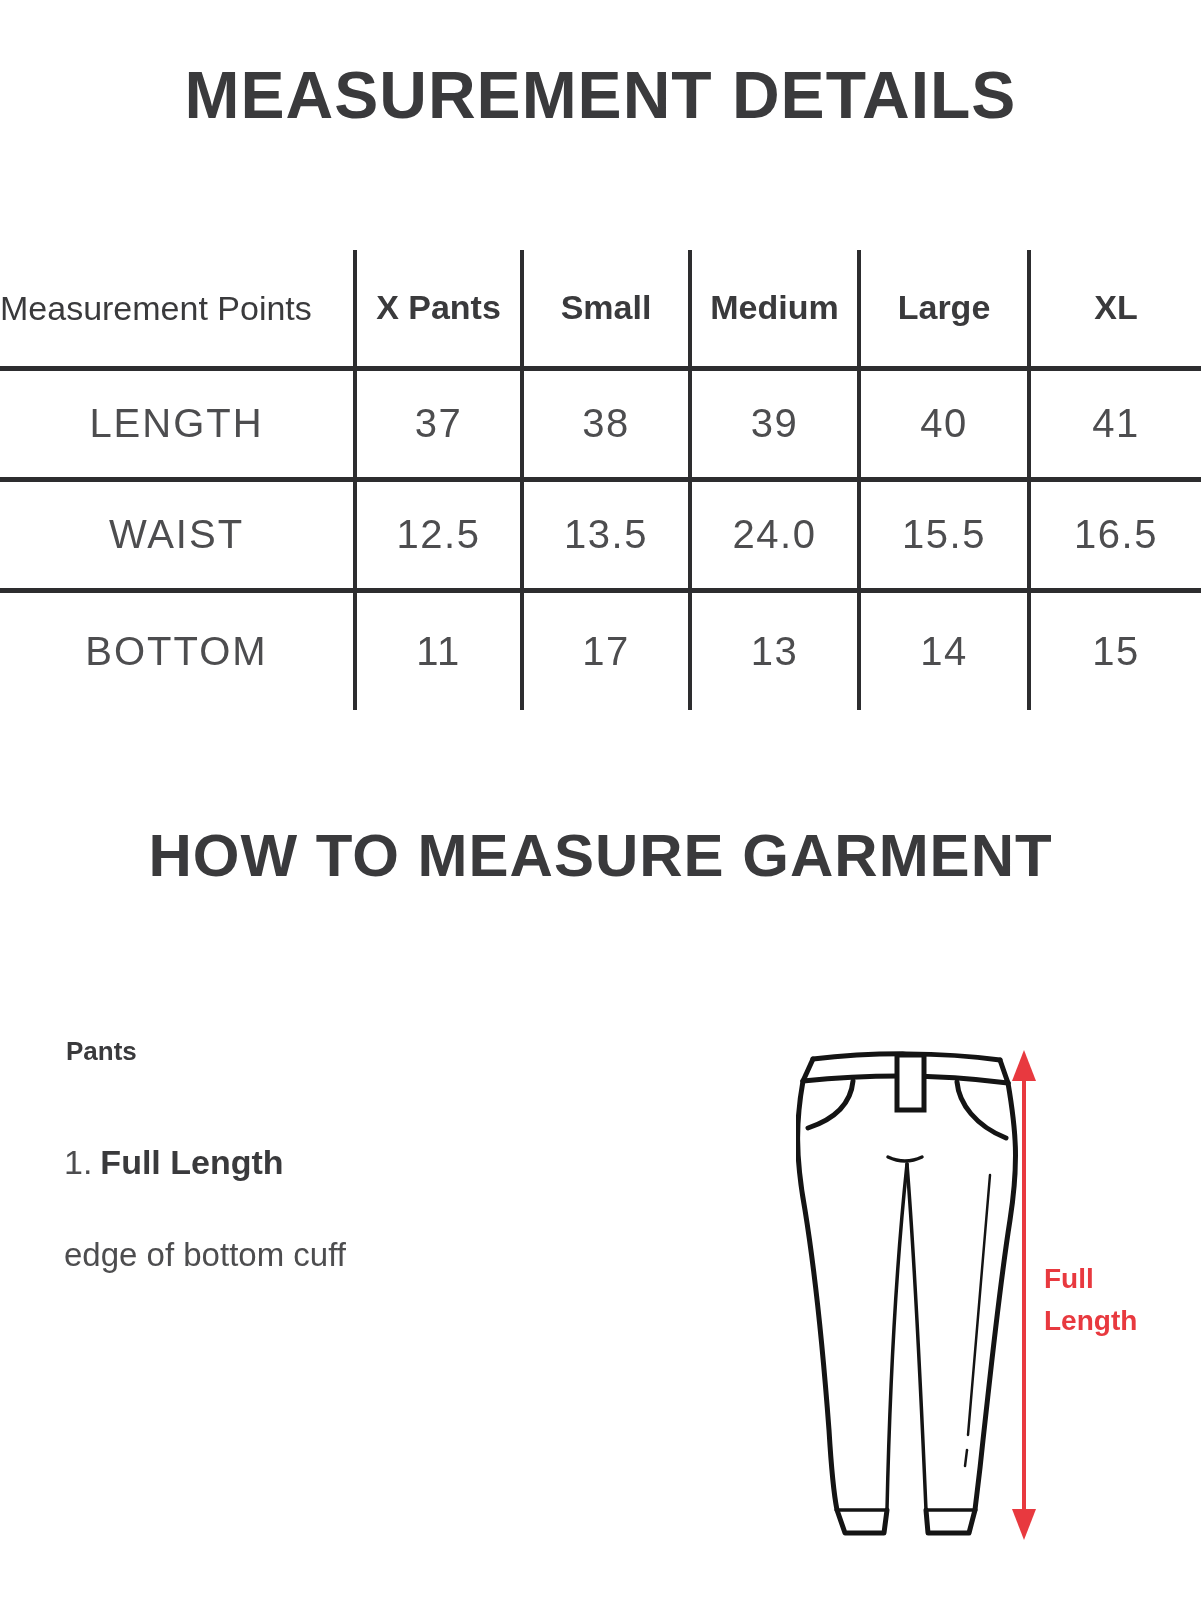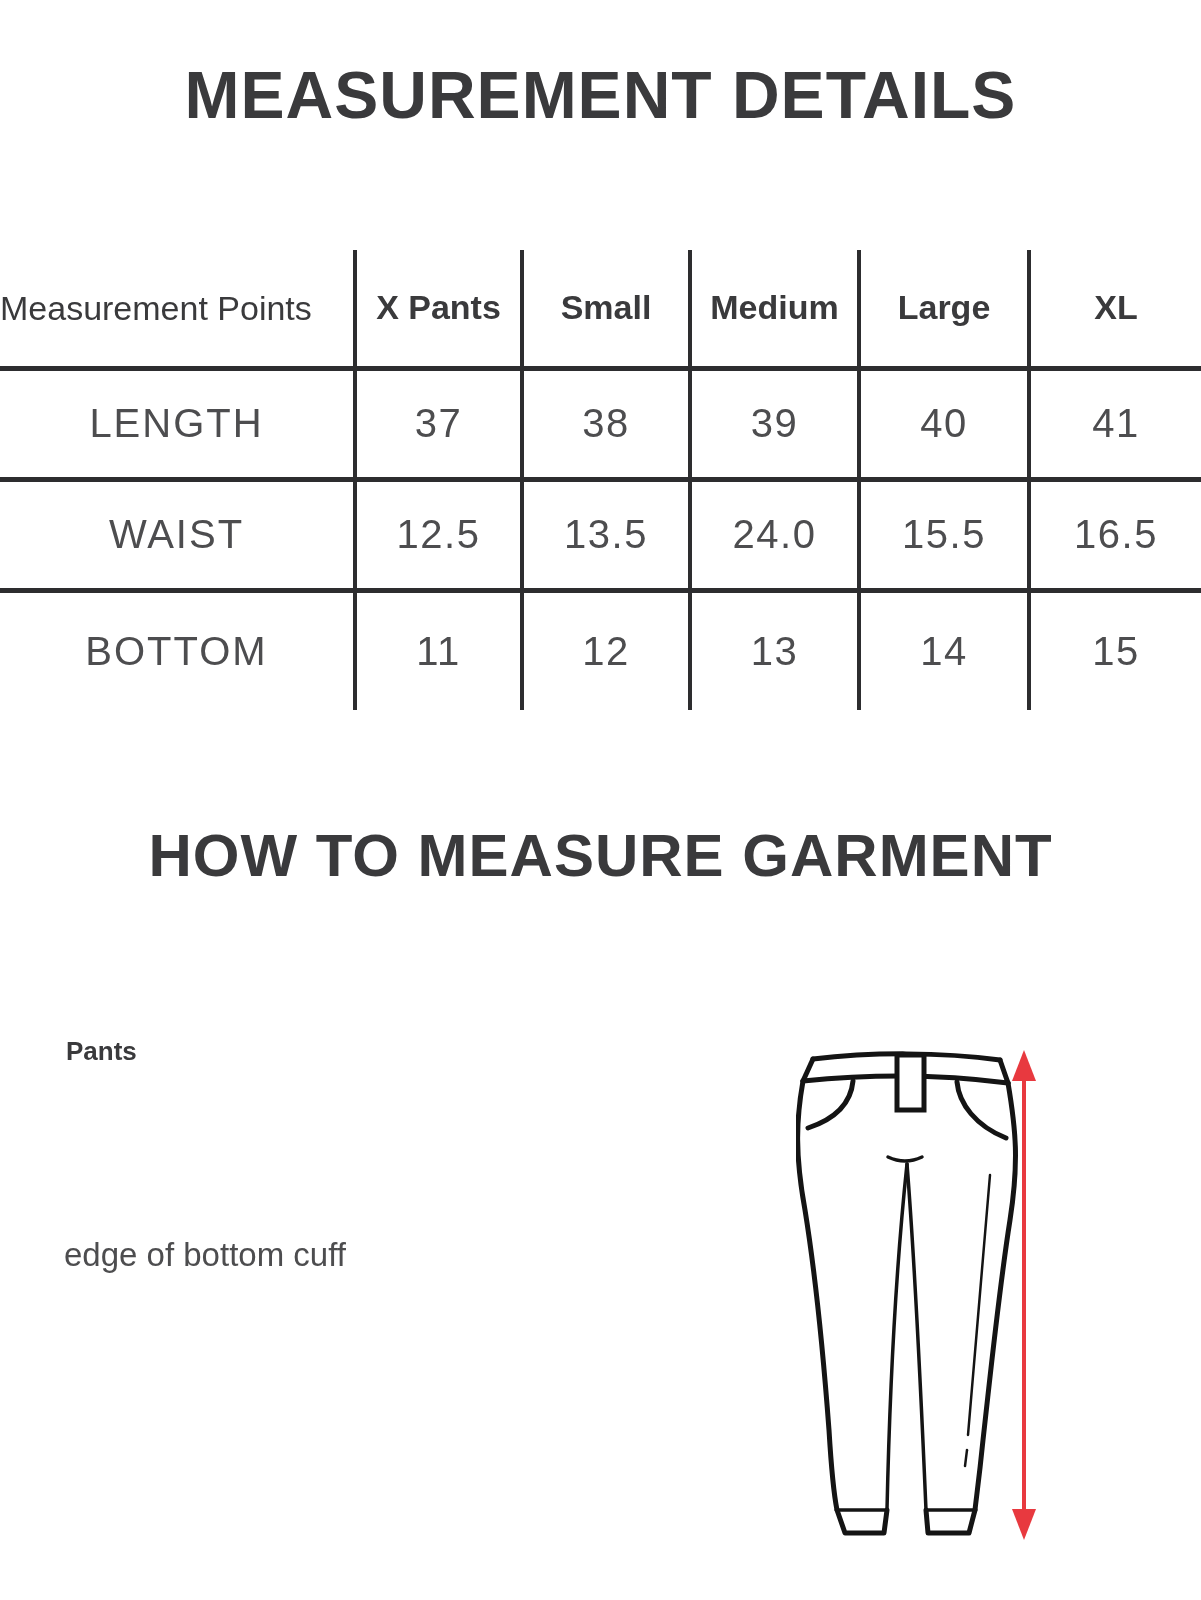--- a/index.html
+++ b/index.html
@@ -123,7 +123,7 @@
       <tr class="r3">
         <td class="row-label">BOTTOM</td>
         <td class="cell-val vl">11</td>
-        <td class="cell-val vl">12</td>
+        <td class="cell-val vl">17</td>
         <td class="cell-val vl">13</td>
         <td class="cell-val vl">14</td>
         <td class="cell-val vl">15</td>

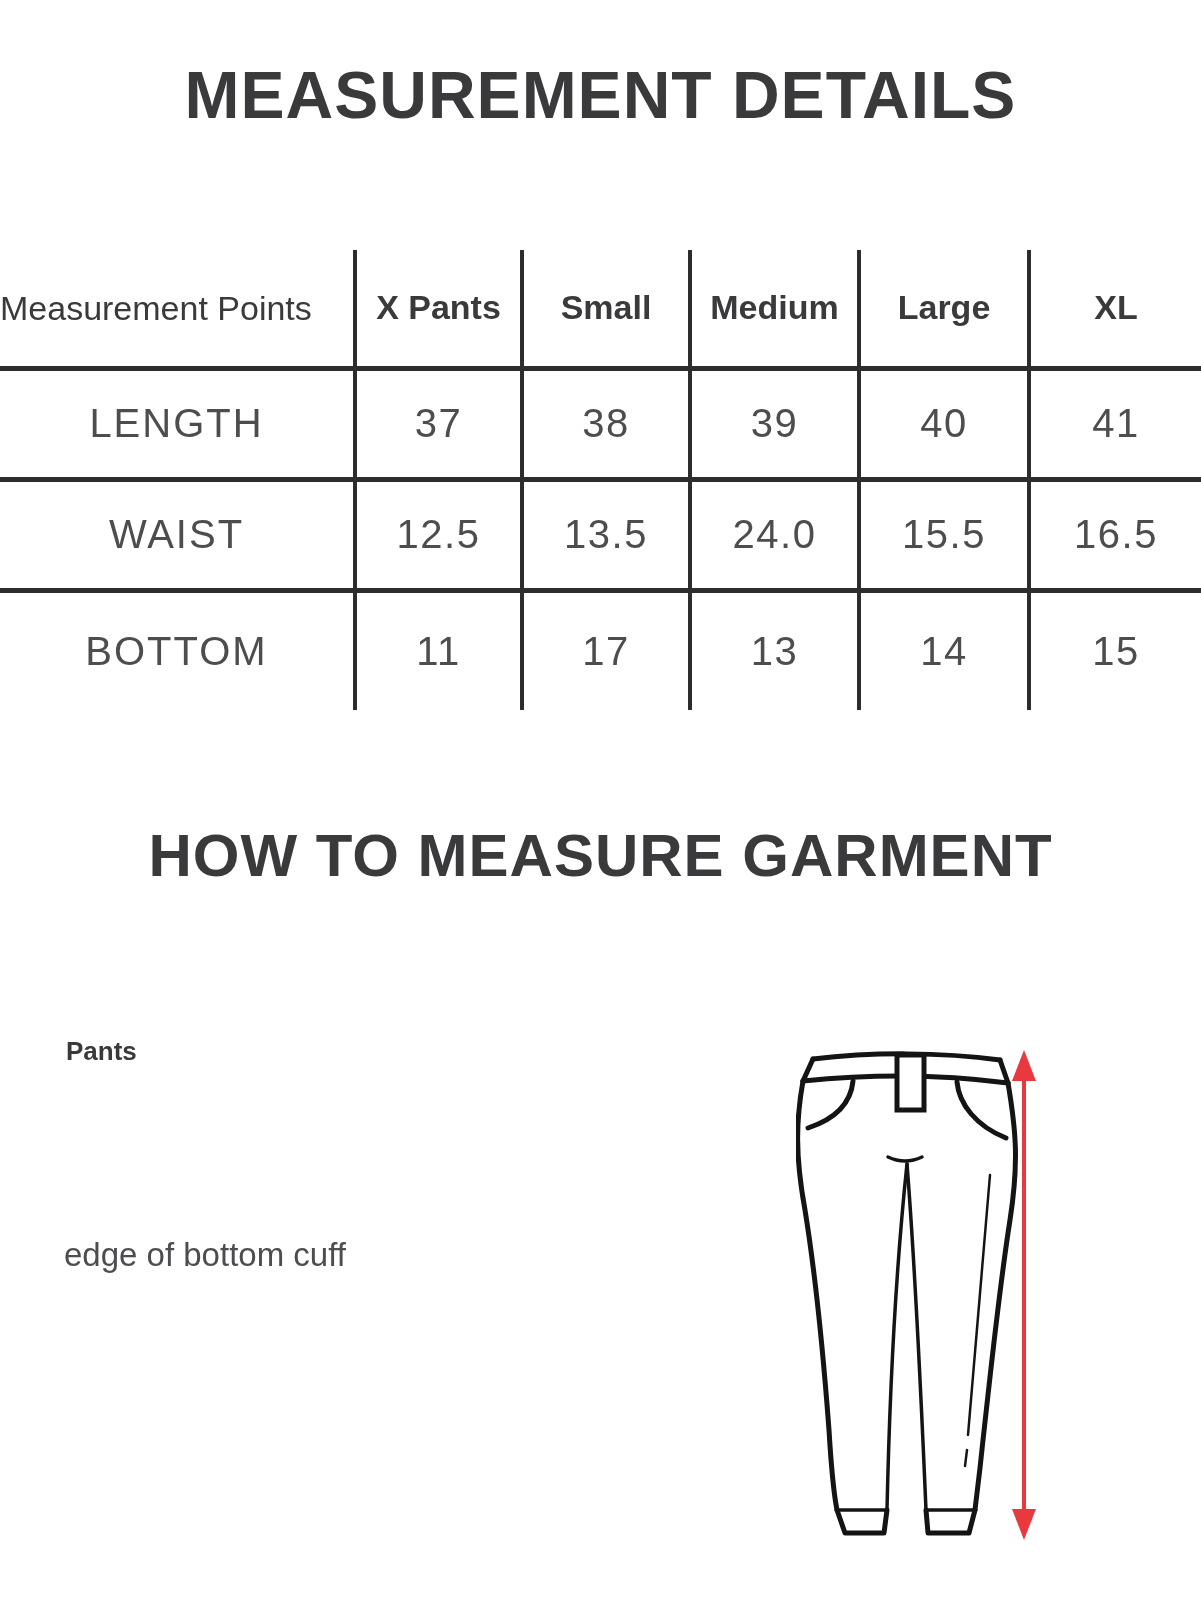--- a/index.html
+++ b/index.html
@@ -135,6 +135,9 @@
 
   <div class="garment-label">Pants</div>
 
+  <div class="step-title">
+    <span class="step-number">1.</span><span class="step-name">Full Length</span>
+  </div>
 
   <div class="step-desc">
     <div>edge of bottom cuff</div>

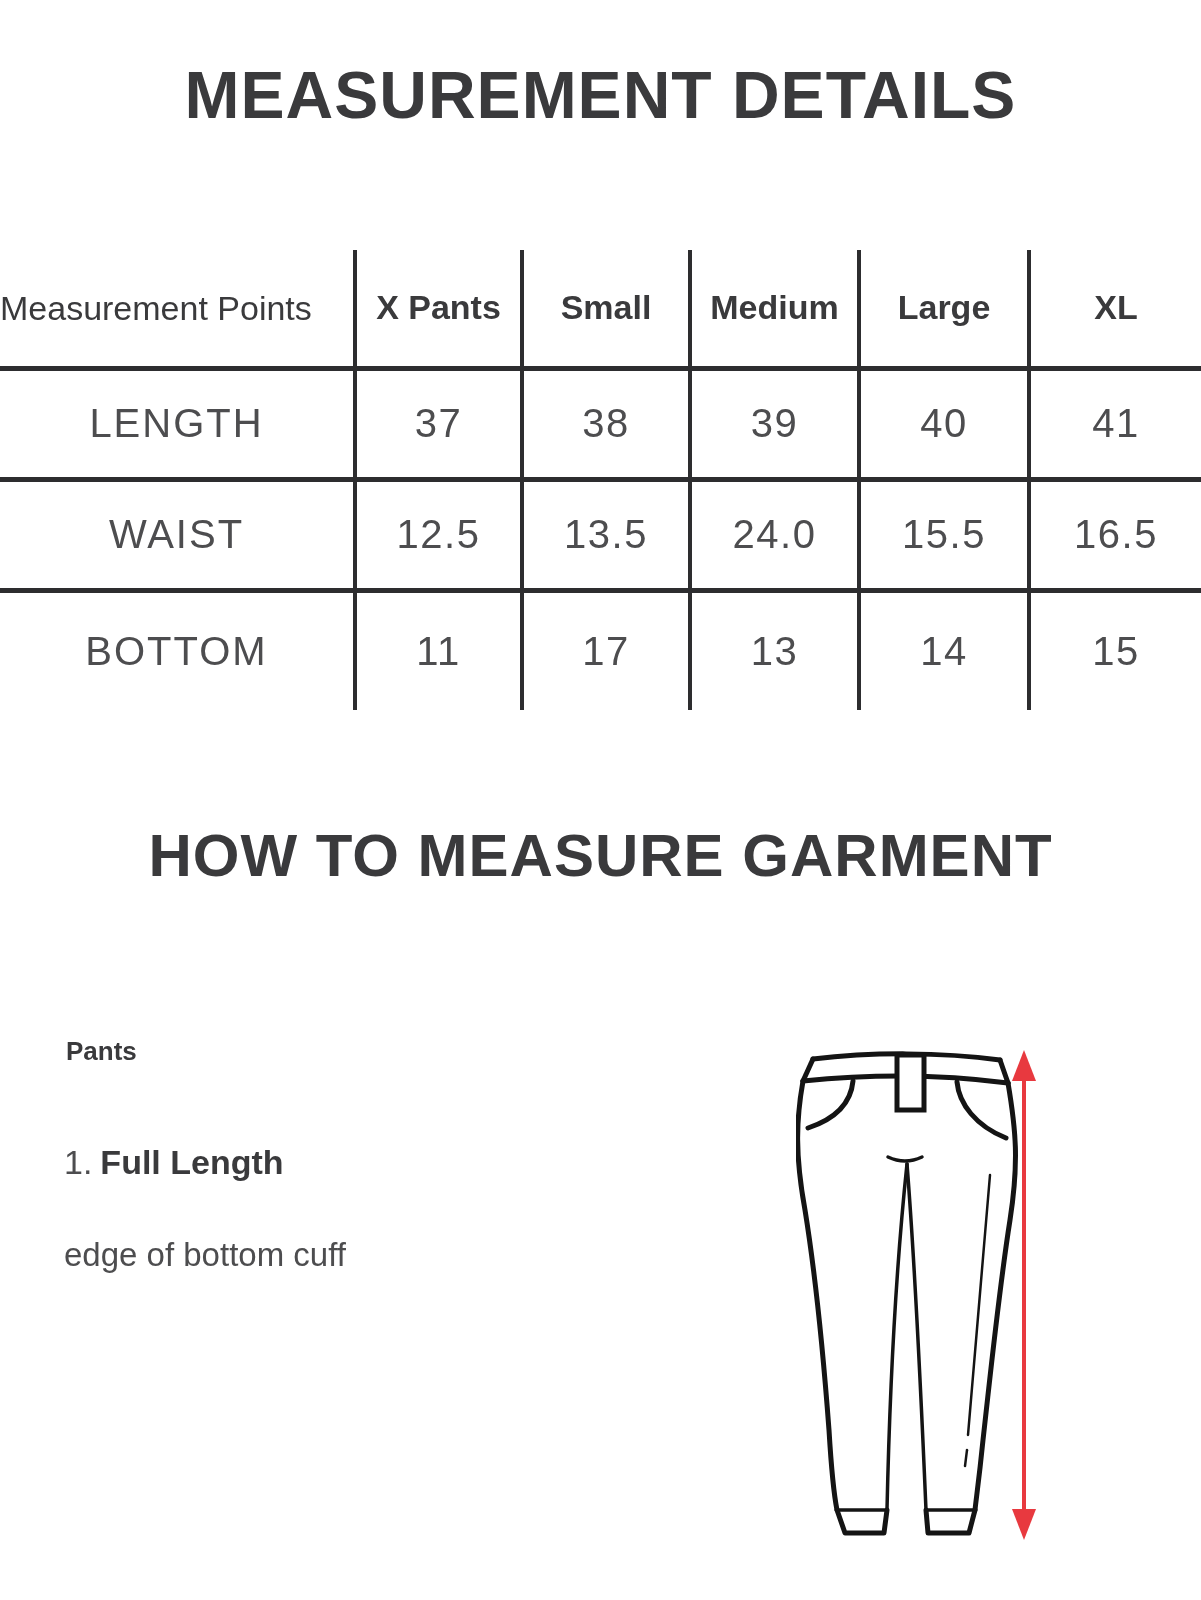--- a/index.html
+++ b/index.html
@@ -177,6 +177,10 @@
     <polygon class="head" points="18,490 6,459 30,459"></polygon>
   </svg>
 
+  <div class="arrow-label">
+    <div>Full</div>
+    <div>Length</div>
+  </div>
 
 </div>
 

